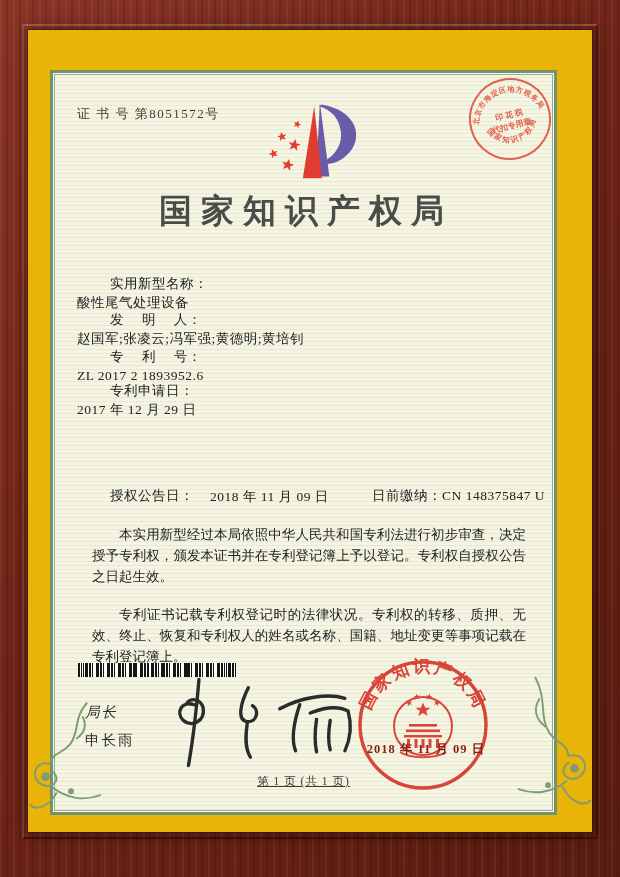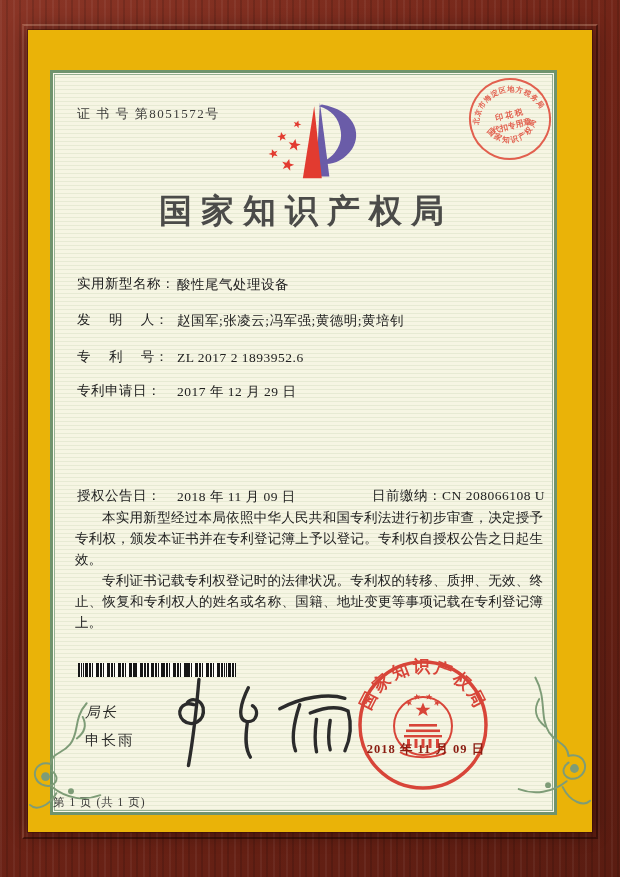--- a/index.html
+++ b/index.html
@@ -37,7 +37,7 @@
     font-size:33px;font-weight:700;letter-spacing:9px;padding-left:5px;box-sizing:border-box;color:#4b4b49;
   }
   .field{position:absolute;left:24px;font-size:13.5px;color:#222;letter-spacing:.5px;}
-  .f-label{display:inline-block;width:100px;vertical-align:top;}
+  .f-label{display:inline-block;width:100px;vertical-align:top;margin-left:33px;}
   .f-value{display:inline-block;width:366px;vertical-align:top;line-height:20px;}
   .grant-no{position:absolute;left:295px;top:0;white-space:nowrap;}
   .paras{position:absolute;left:22px;top:434px;width:468px;font-size:13.5px;color:#222;}

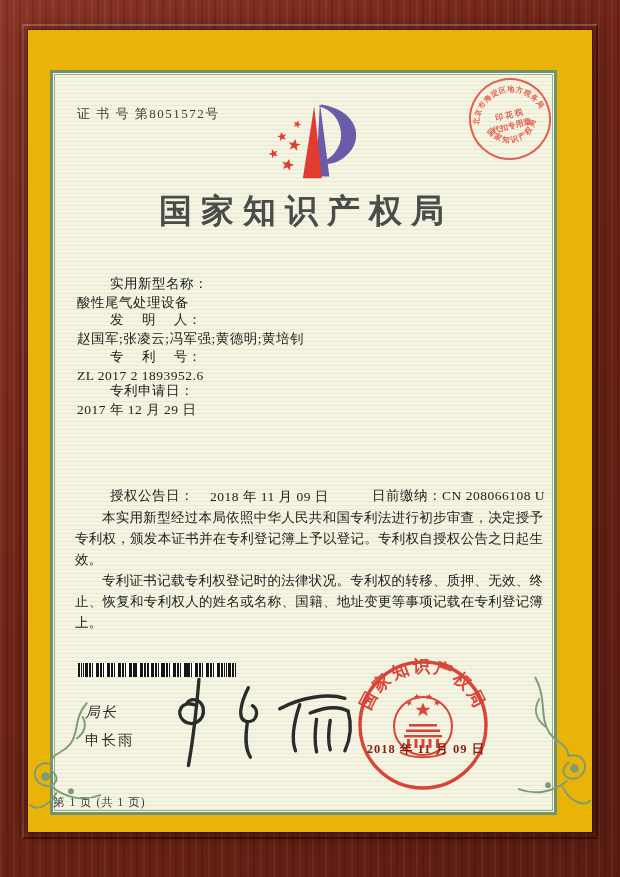--- a/index.html
+++ b/index.html
@@ -123,7 +123,7 @@
     <div class="field" style="top:414px;width:470px">
       <span class="f-label">授权公告日：</span><span class="f-value" style="width:150px">2018 年 11 月 09 日</span>
       <span class="grant-no">
-        <span>日前缴纳：</span><span>CN 208066108 U</span>
+        <span>日前缴纳：</span><span>CN 148375847 U</span>
       </span>
     </div>
 

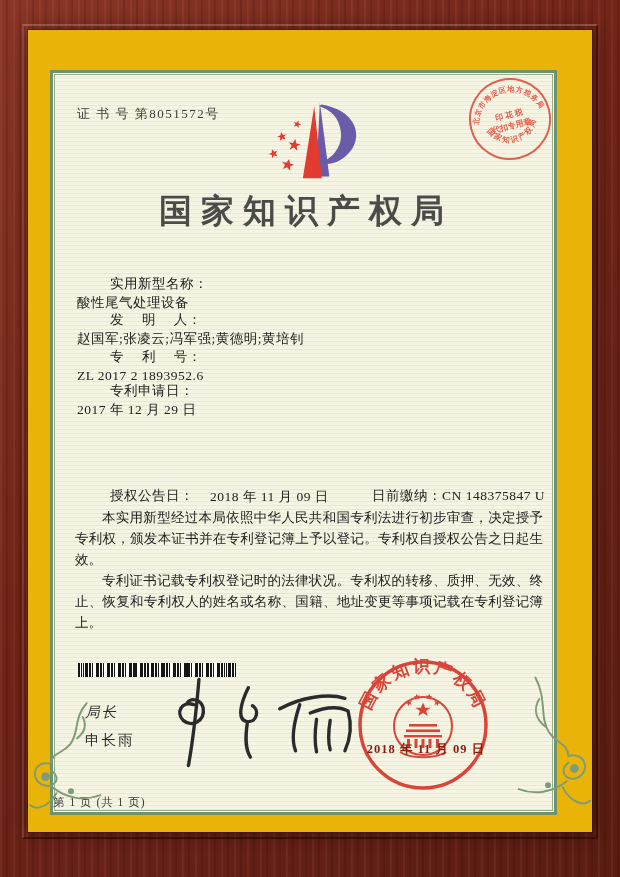--- a/index.html
+++ b/index.html
@@ -41,7 +41,7 @@
   .f-value{display:inline-block;width:366px;vertical-align:top;line-height:20px;}
   .grant-no{position:absolute;left:295px;top:0;white-space:nowrap;}
   .paras{position:absolute;left:22px;top:434px;width:468px;font-size:13.5px;color:#222;}
-  .paras p{margin:0;text-indent:2em;line-height:21px;text-align:justify;}
+  .paras p{margin:17px;text-indent:2em;line-height:21px;text-align:justify;}
   .barcode{
     position:absolute;left:25px;top:590px;width:158px;height:14px;
     background-image:

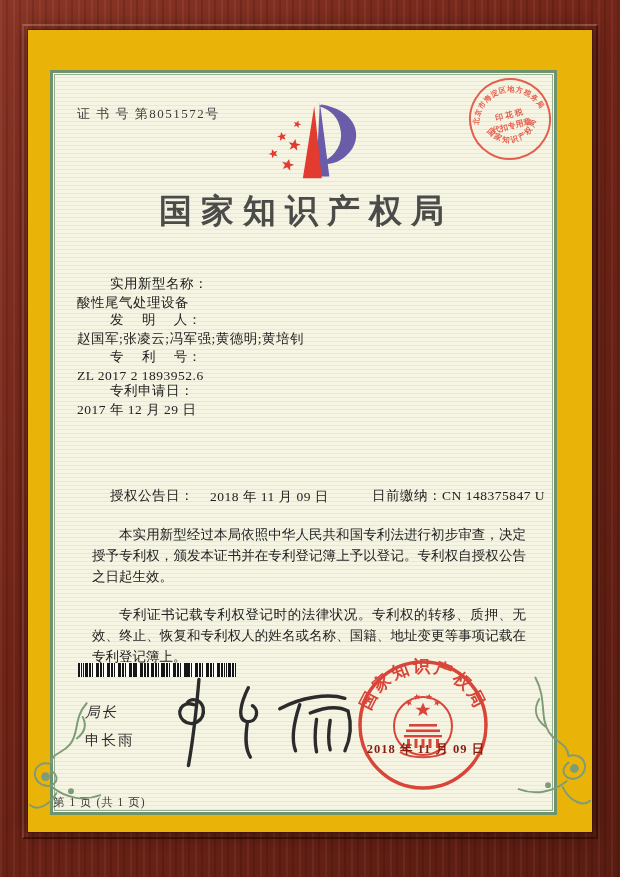--- a/index.html
+++ b/index.html
@@ -57,7 +57,7 @@
     position:absolute;left:308px;top:668px;width:130px;text-align:center;
     font-size:12.5px;font-weight:700;letter-spacing:1px;color:#8a1d12;
   }
-  .footer{position:absolute;left:0;top:722px;width:100%;text-align:left;font-size:11.5px;color:#3a3a38;letter-spacing:1px;}
+  .footer{position:absolute;left:0;top:701px;width:100%;text-align:center;font-size:11.5px;color:#3a3a38;letter-spacing:1px;text-decoration:underline;}
   .ornament{position:absolute;}
   .orn-left{left:-2px;top:668px;}
   .orn-right{left:478px;top:642px;transform:scaleX(-1);}

